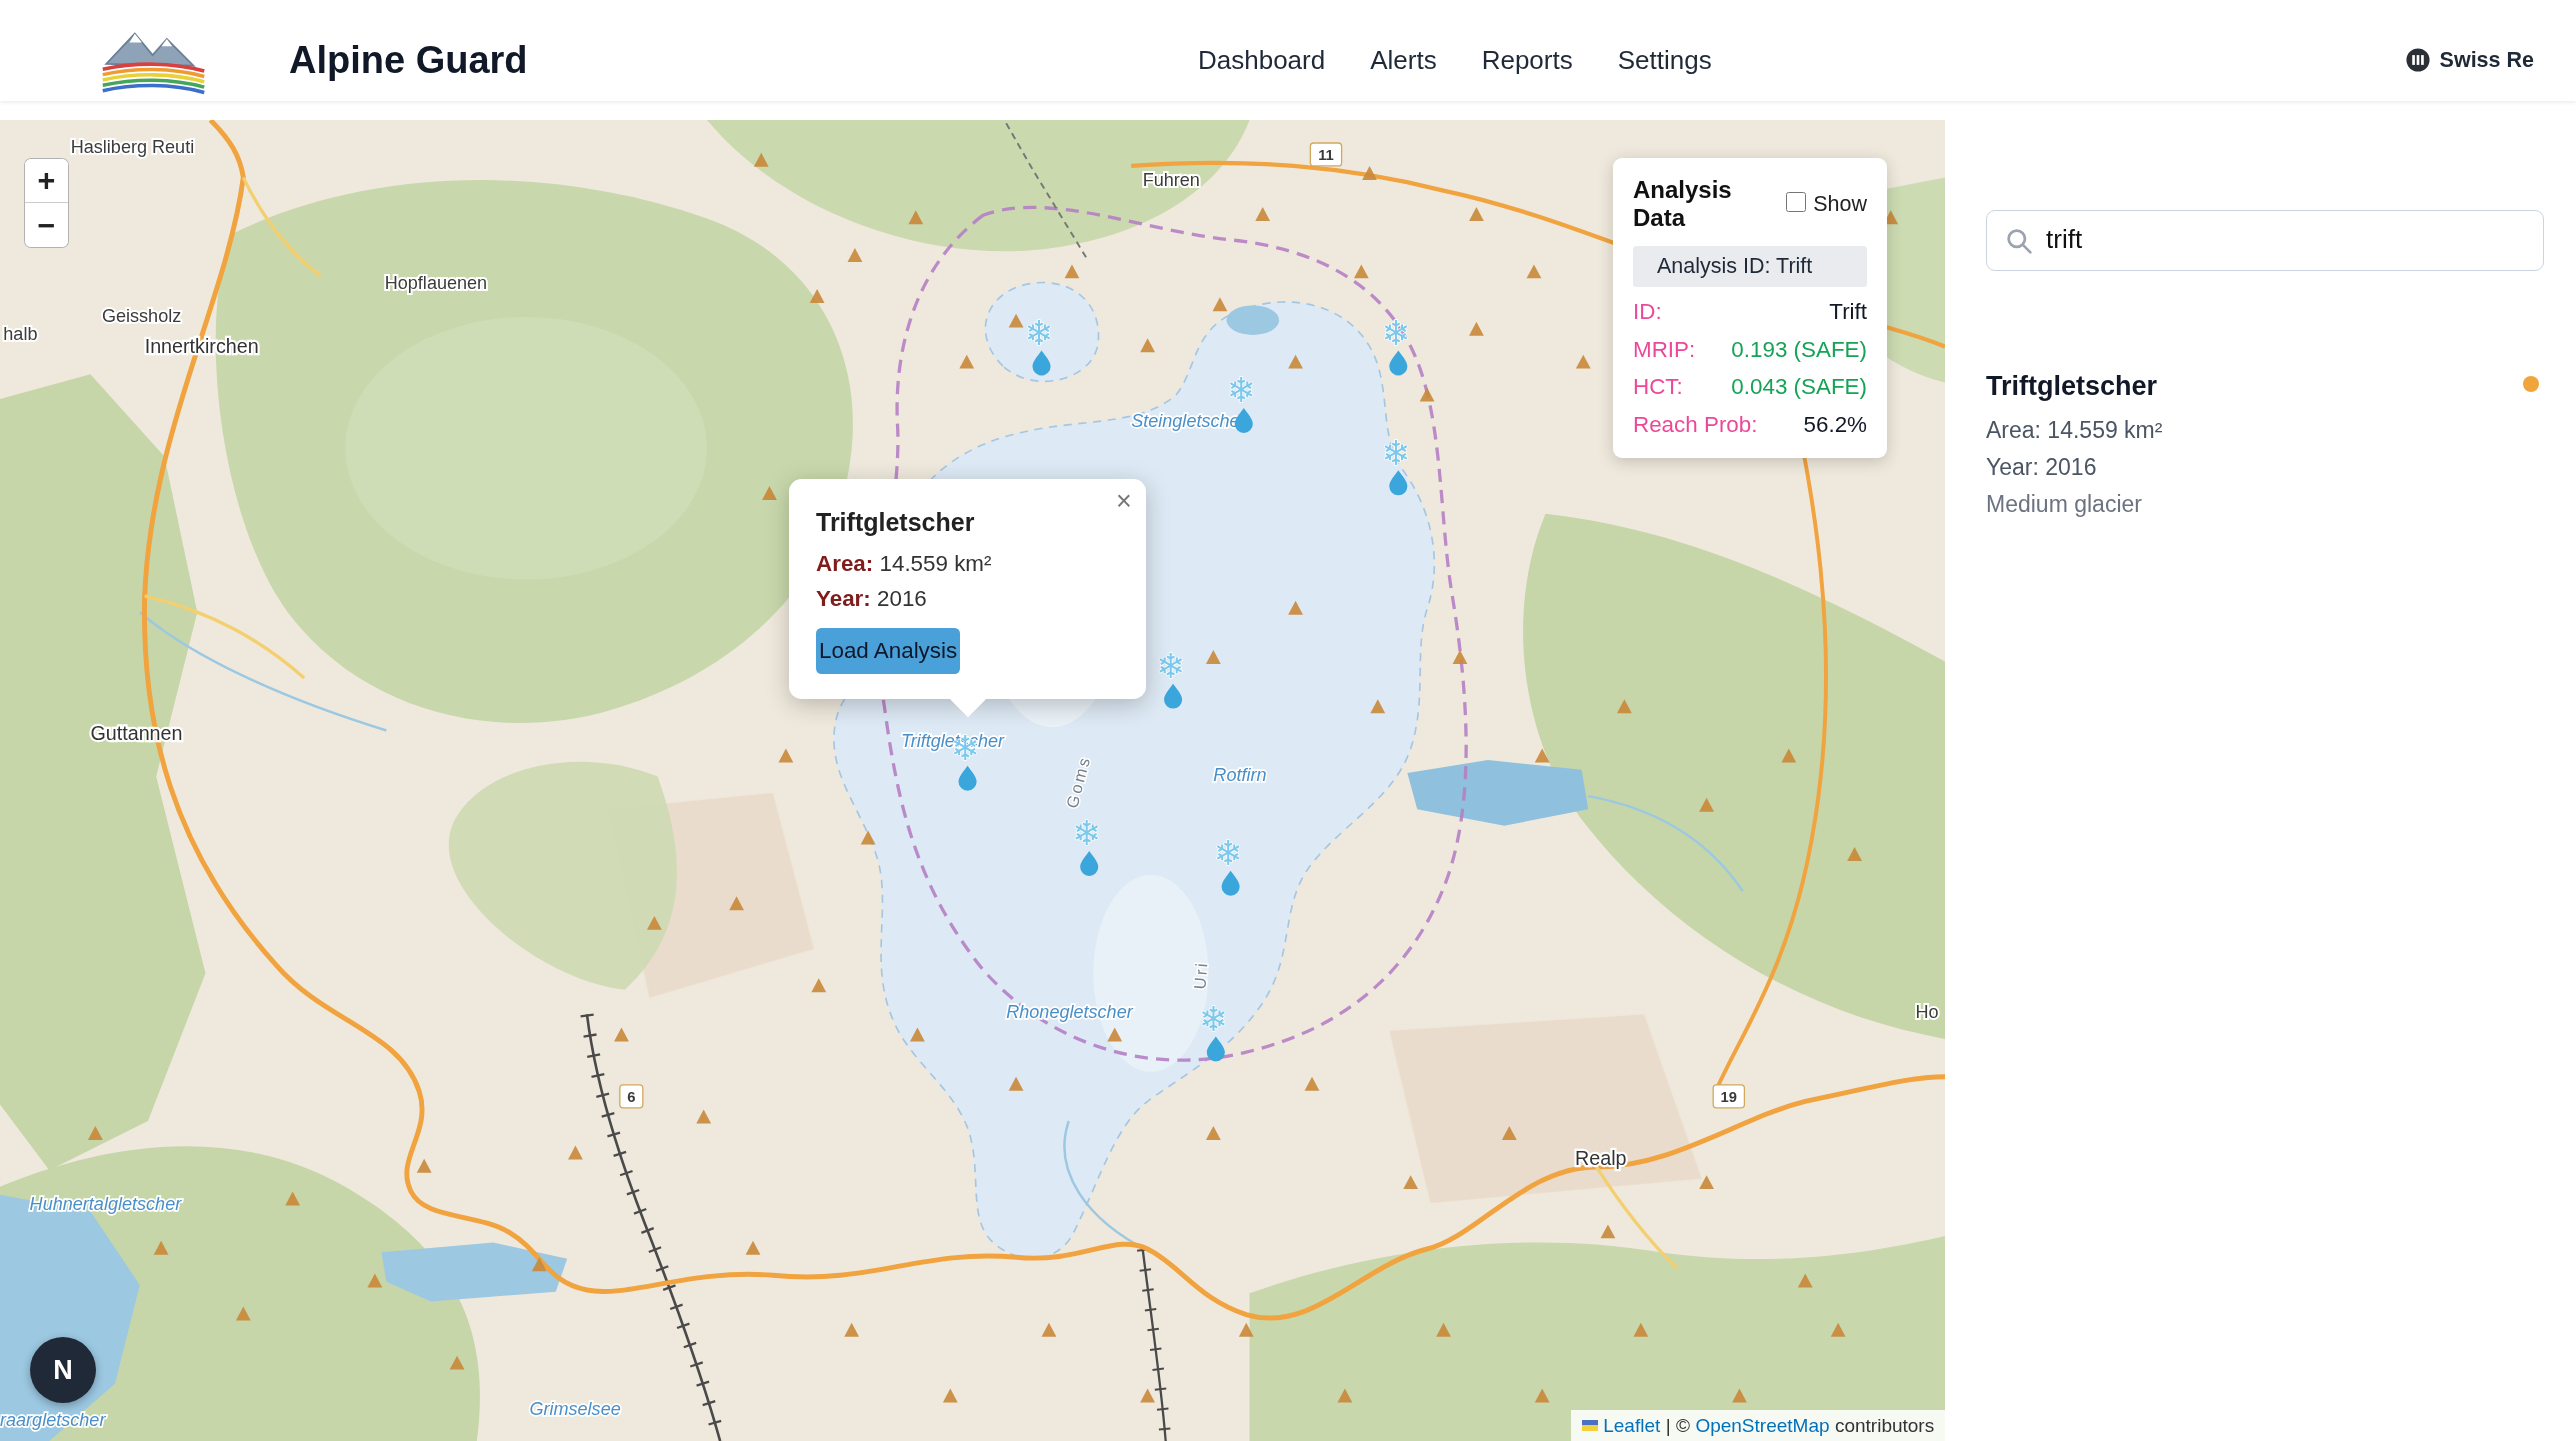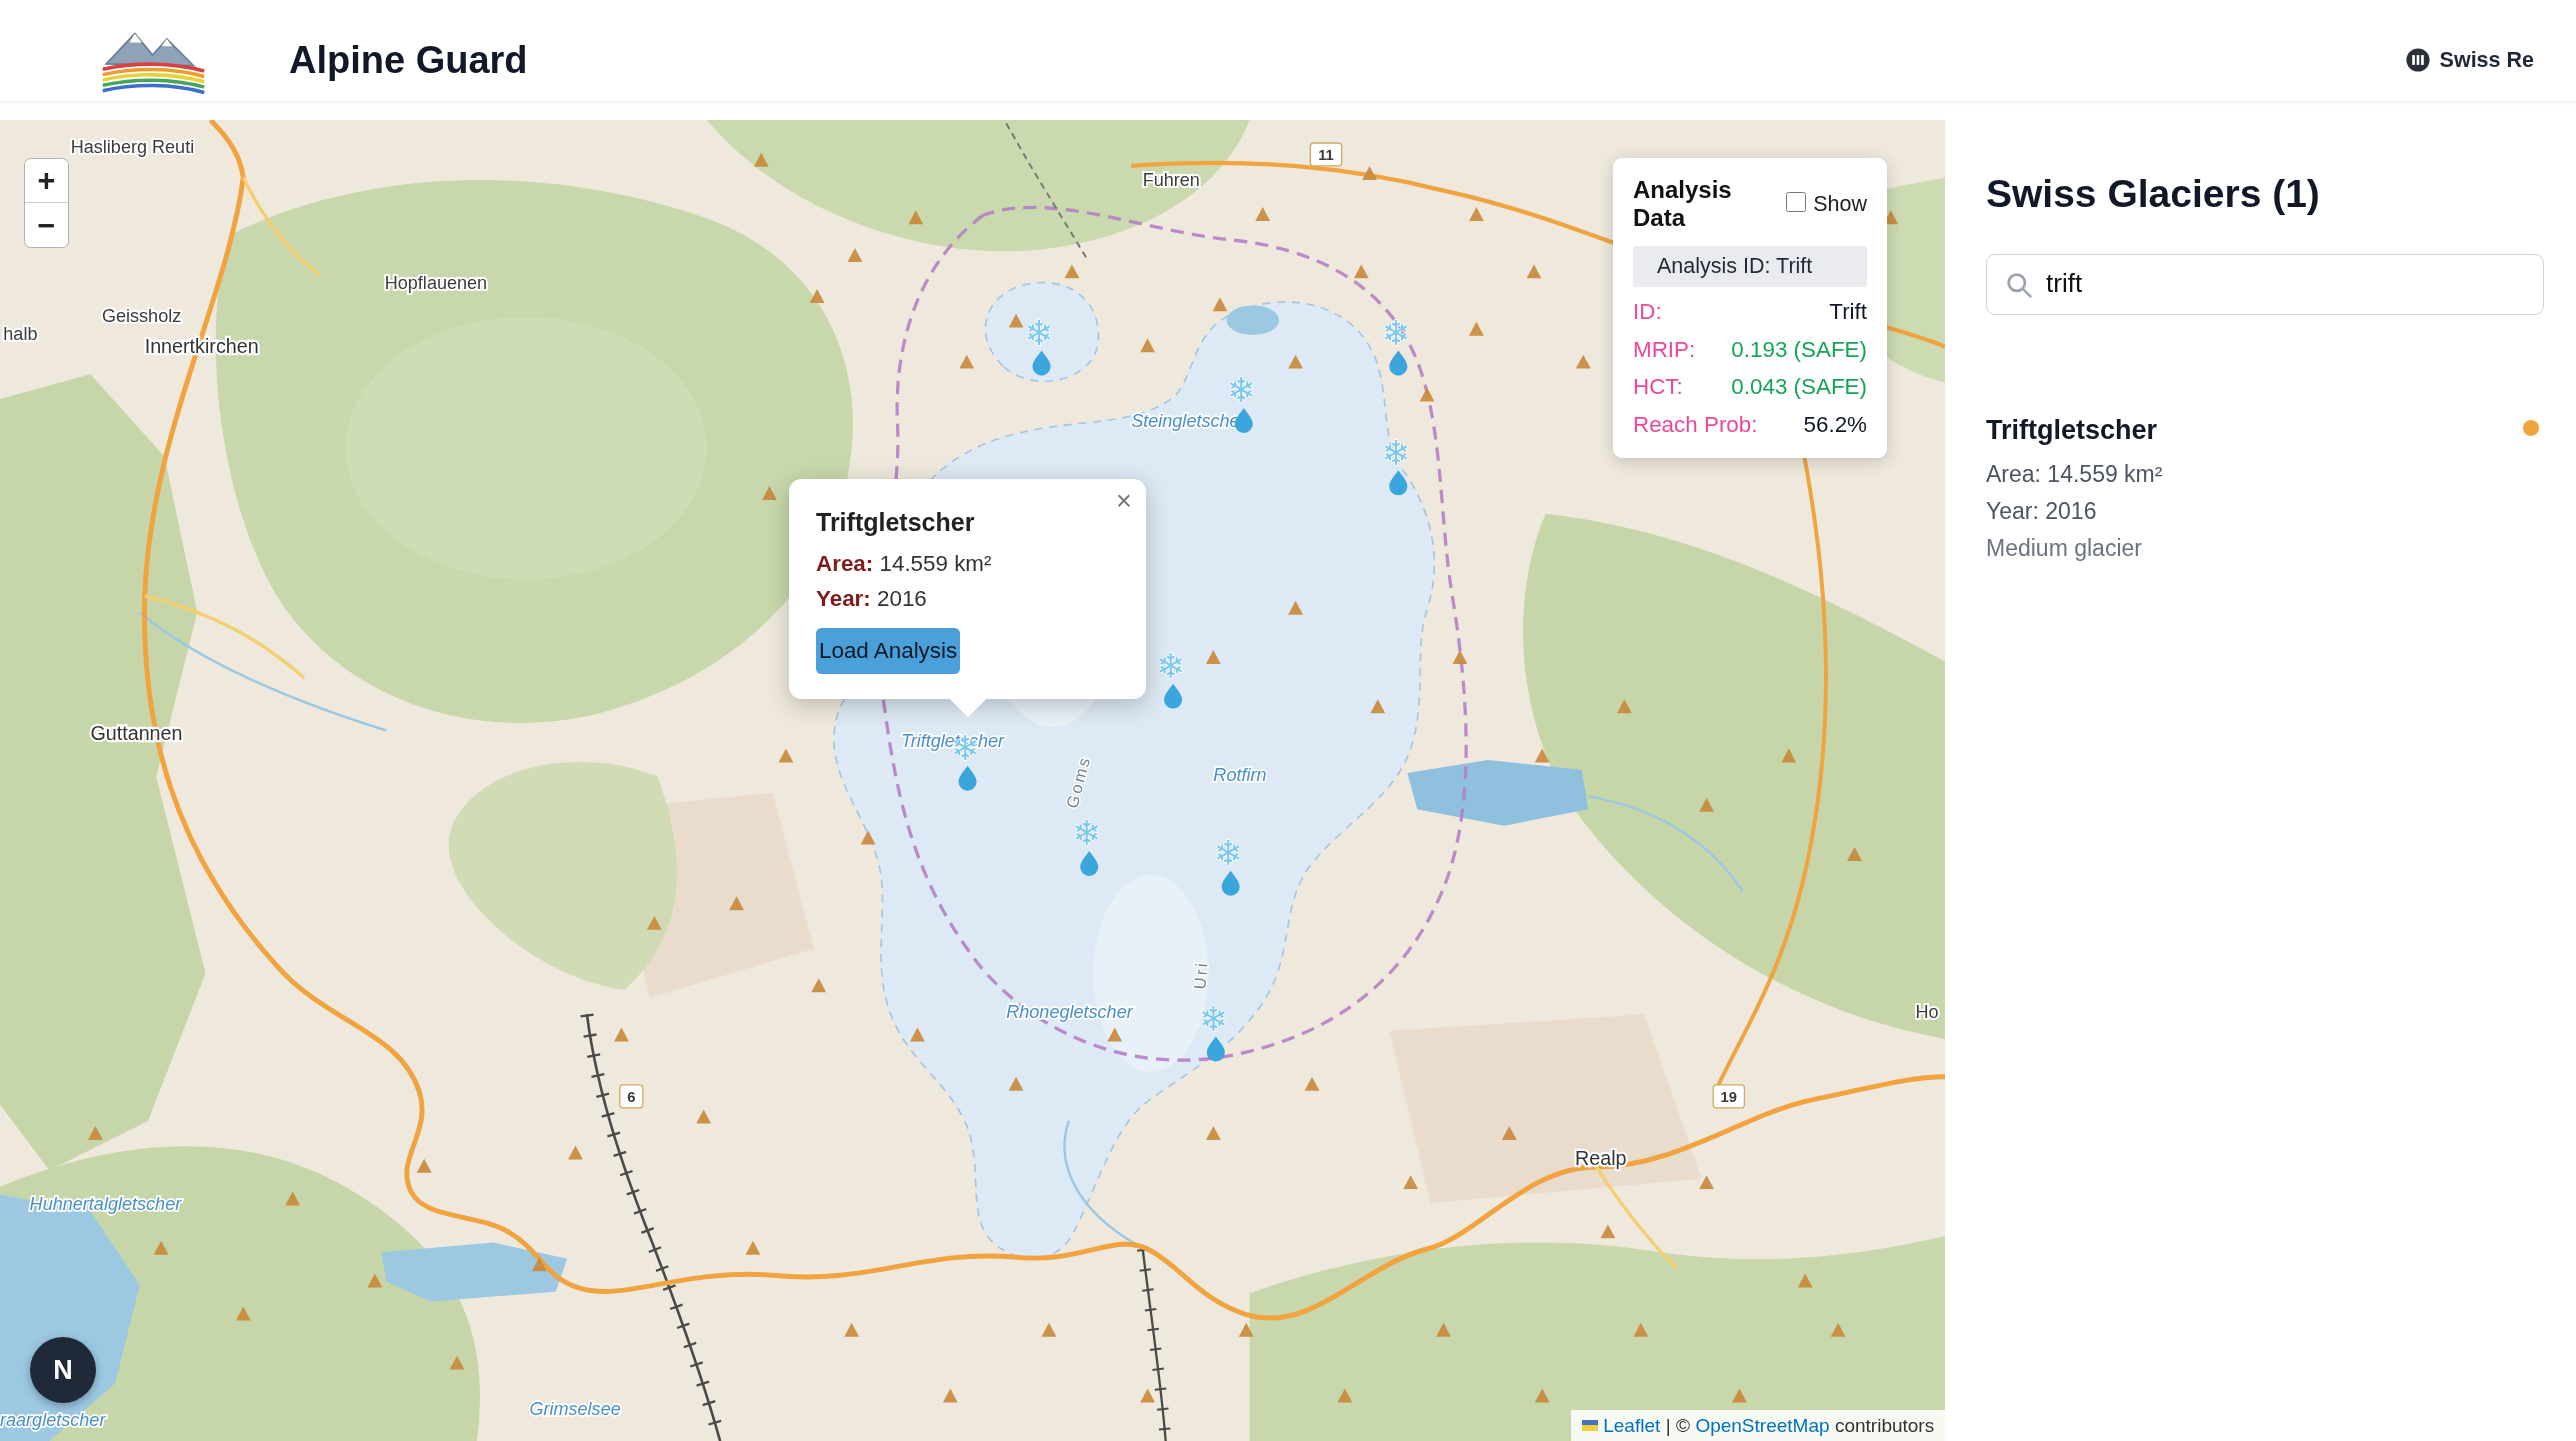--- a/index.html
+++ b/index.html
@@ -111,6 +111,12 @@
     <path d="M14 76 C50 68, 92 68, 128 78" stroke="#3b6fc9" stroke-width="4" fill="none"></path>
   </svg>
   <h1 class="app-title">Alpine Guard</h1>
+  <nav class="nav">
+    <a>Dashboard</a>
+    <a>Alerts</a>
+    <a>Reports</a>
+    <a>Settings</a>
+  </nav>
   <div class="brand">
     <svg width="24" height="24" viewBox="0 0 27 27">
       <circle cx="13.5" cy="13.5" r="13" fill="#2b2f36"></circle>

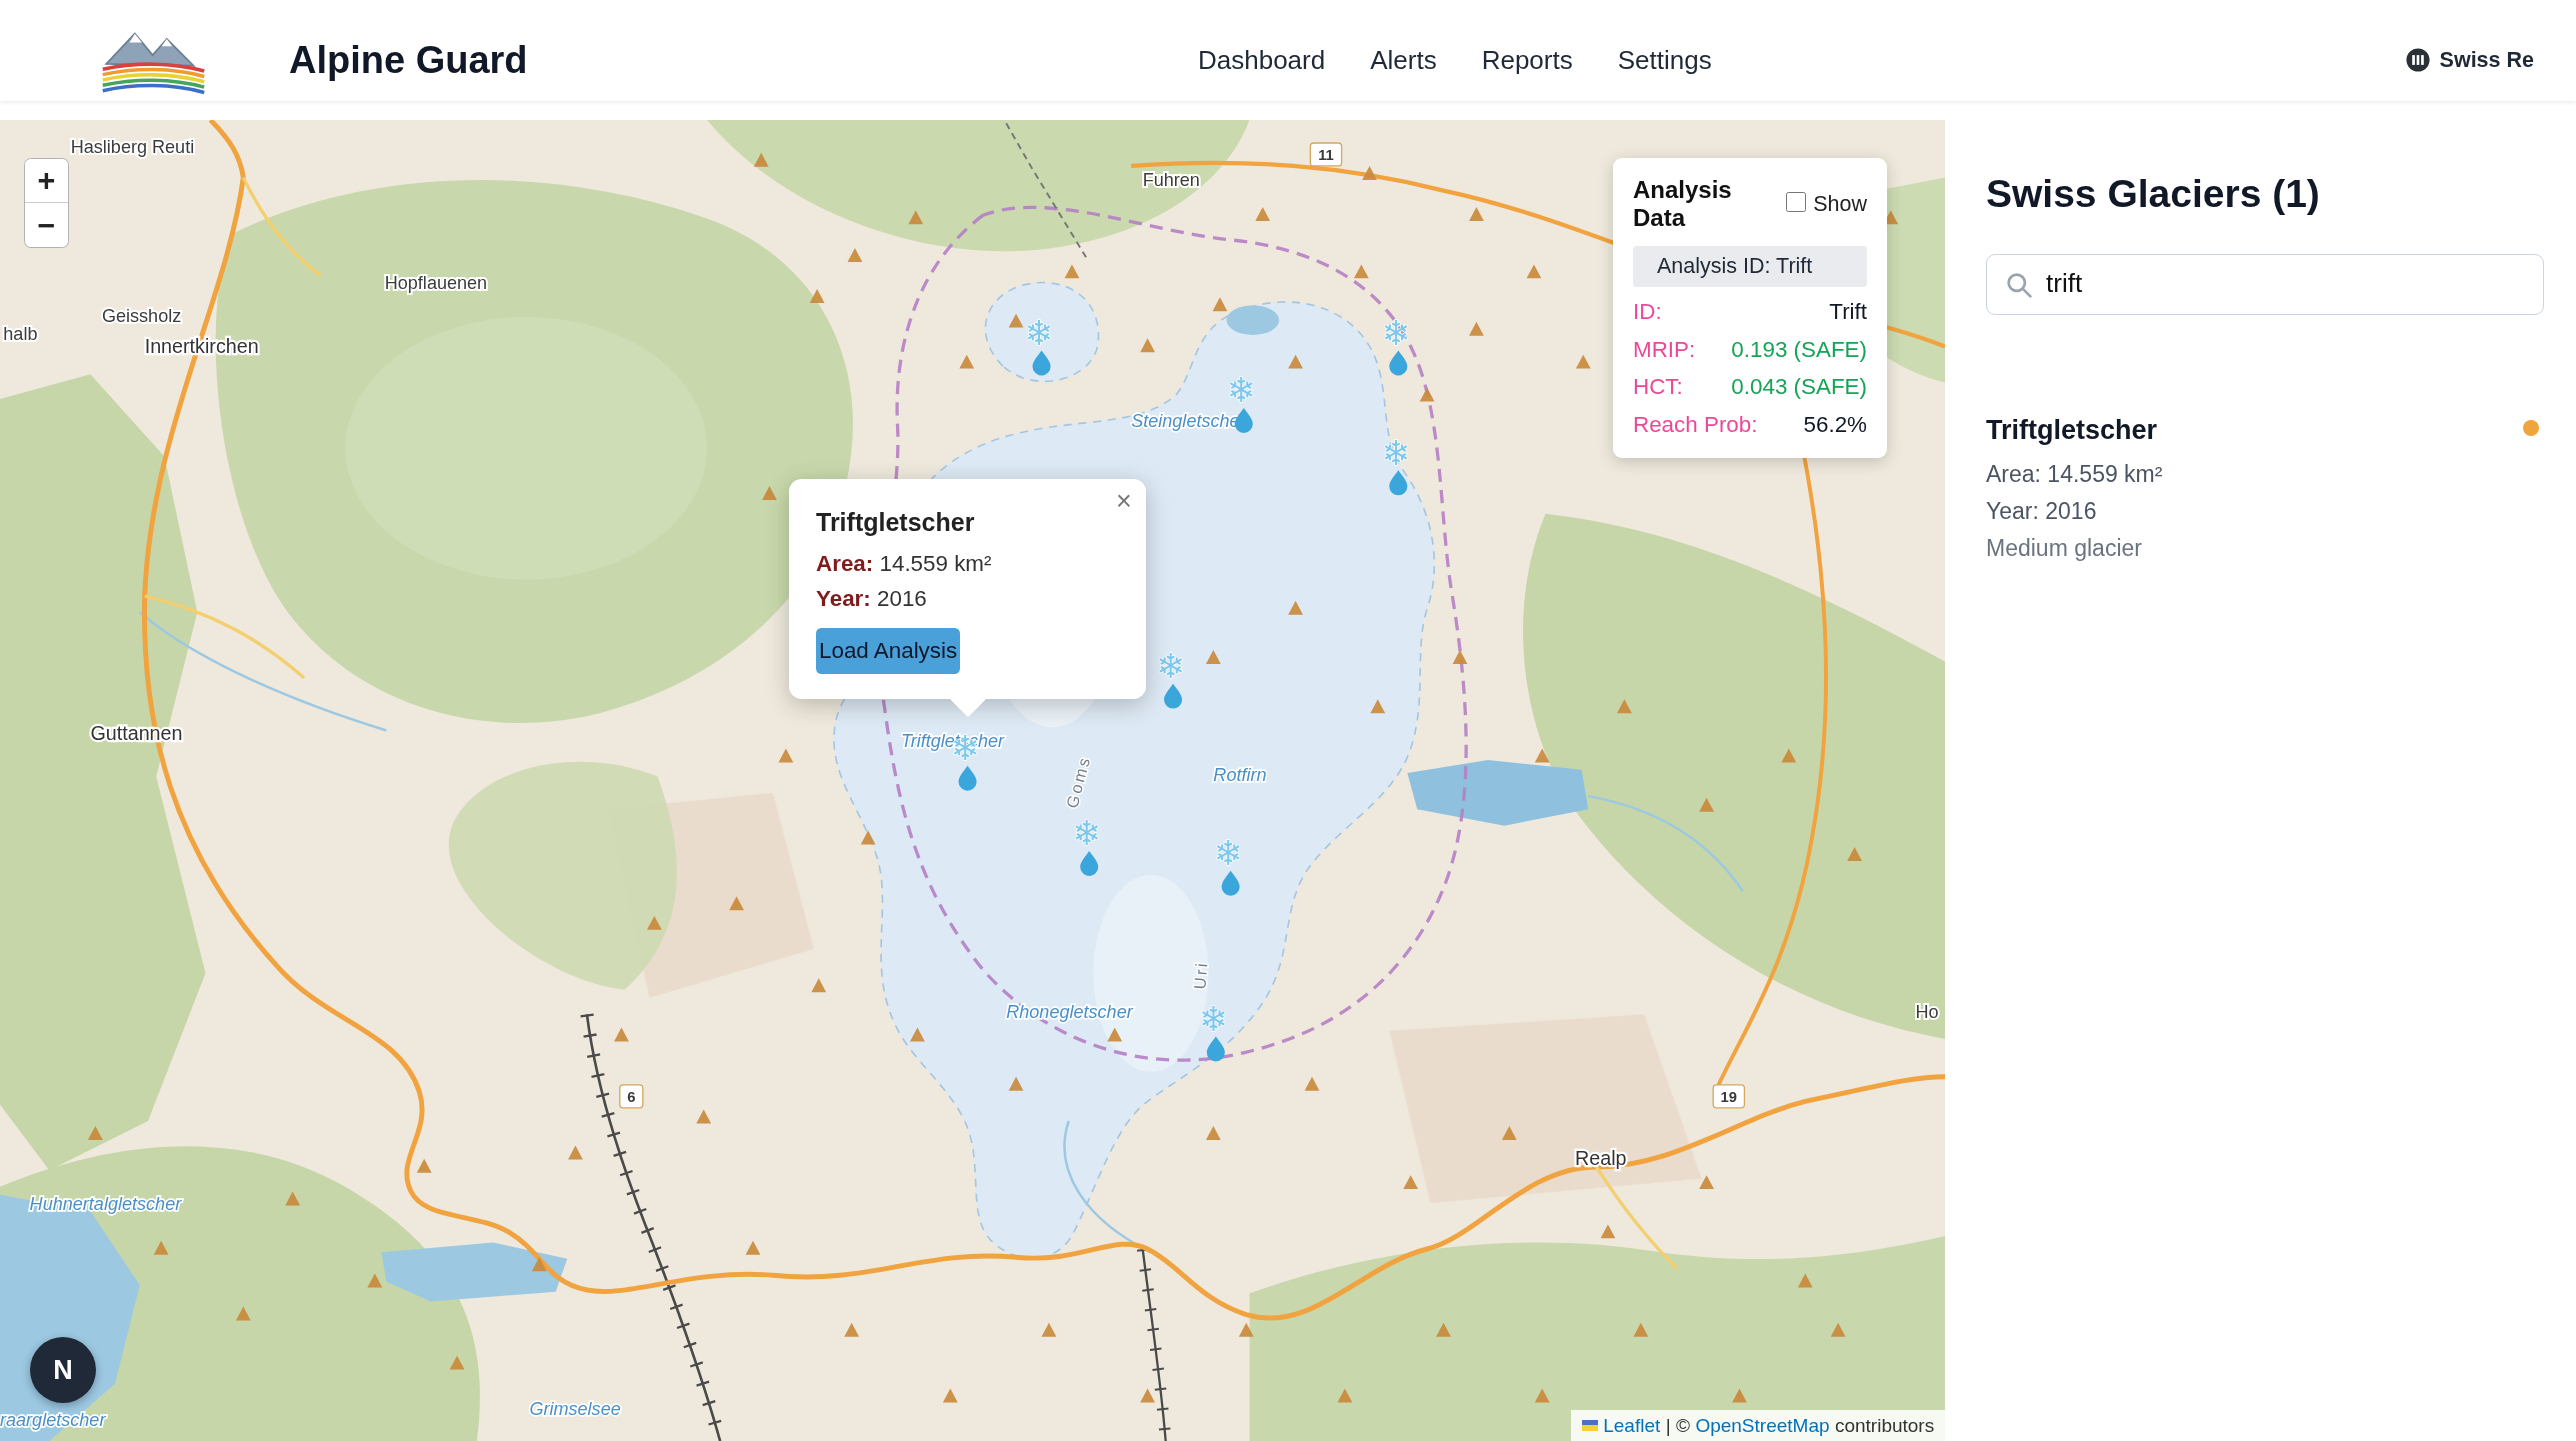--- a/index.html
+++ b/index.html
@@ -392,7 +392,6 @@
 </div>
 
 <aside class="sidebar">
-  <h2 class="sb-title">Swiss Glaciers (1)</h2>
   <div class="search-box">
     <svg width="29" height="29" viewBox="0 0 32 32">
       <circle cx="13" cy="13" r="9" fill="none" stroke="#9ca3af" stroke-width="3"></circle>

